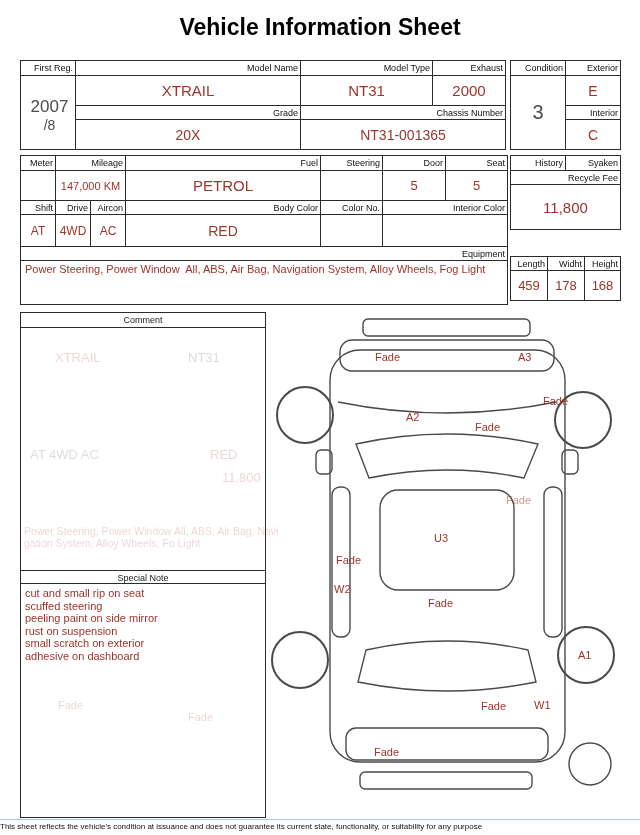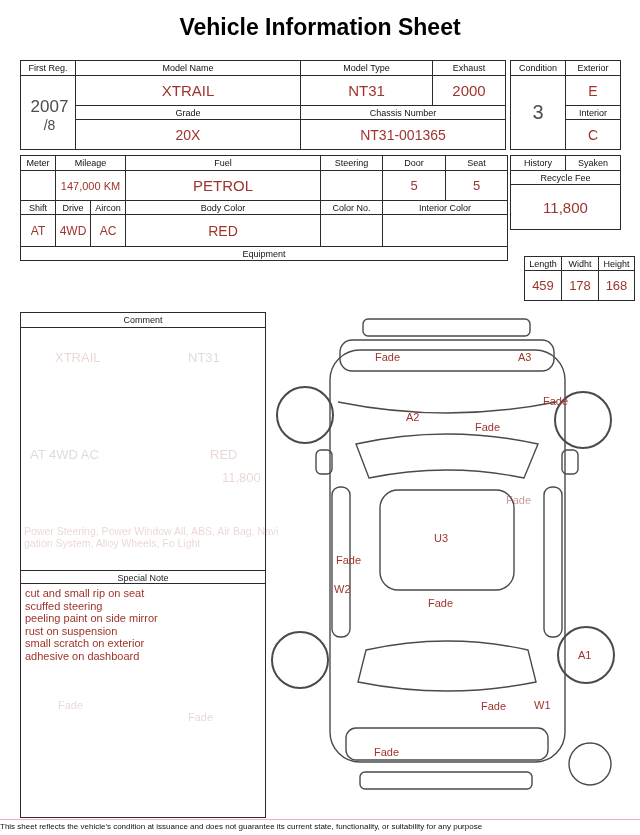--- a/index.html
+++ b/index.html
@@ -17,7 +17,7 @@
   .tbl th, .tbl td { border: 1px solid #2b2b2b; overflow: hidden; }
   .tbl th {
     font-weight: normal; font-size: 9px; color: #111;
-    text-align: center; padding: 1px 2px; background: #fff;
+    text-align: right; padding: 1px 2px; background: #fff;
   }
   tr.hdr { height: 15px; }
   tr.hdr2 { height: 14px; }

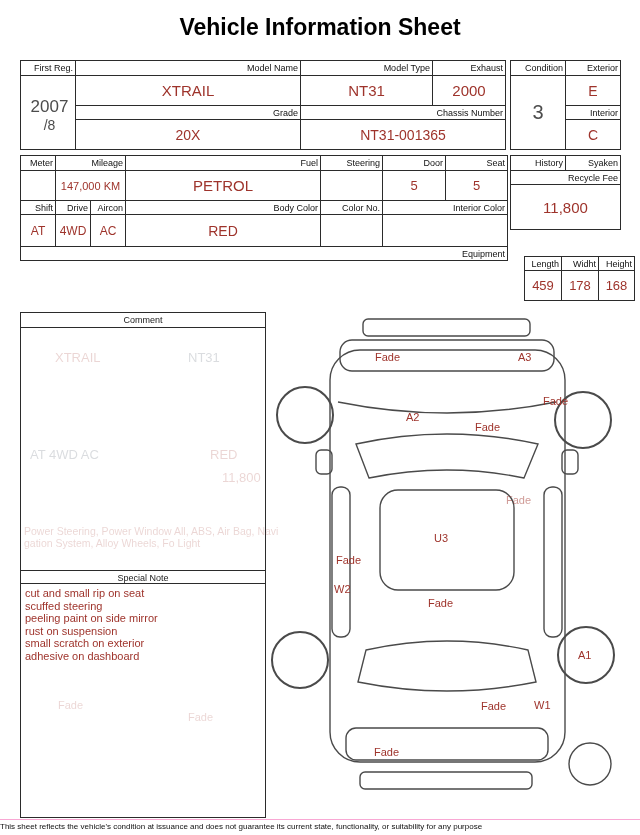--- a/index.html
+++ b/index.html
@@ -193,6 +193,9 @@
     </tr>
     <tr class="hdr2">
       <th colspan="7">Equipment</th>
+    </tr>
+    <tr class="r44">
+      <td colspan="7" class="equip red">Power Steering, Power Window  All, ABS, Air Bag, Navigation System, Alloy Wheels, Fog Light</td>
     </tr>
   </tbody>
     </table>

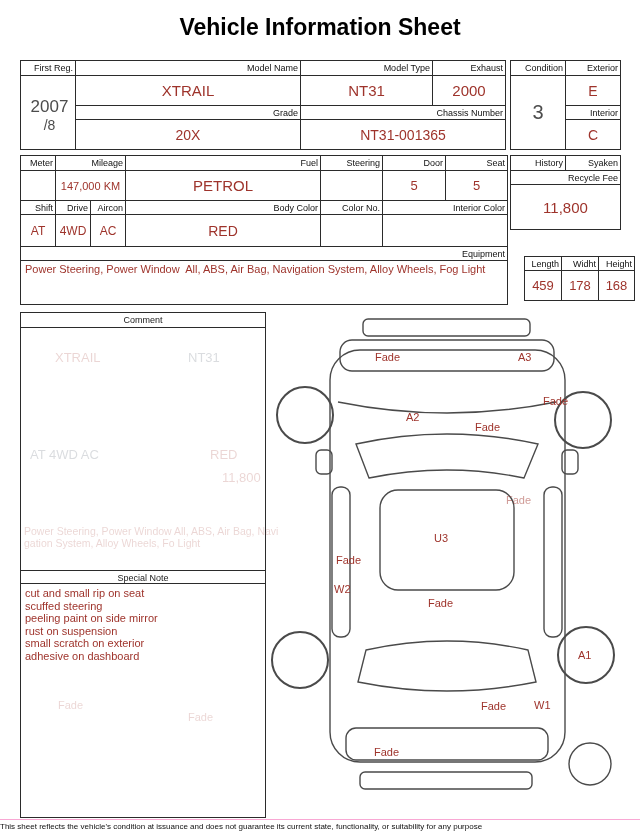--- a/index.html
+++ b/index.html
@@ -46,7 +46,7 @@
   .t-cond { left: 510px; top: 60px;  }
   .t-det  { left: 20px;  top: 155px; }
   .t-hist { left: 510px; top: 155px; }
-  .t-dims { left: 510px; top: 256px; margin-left: 14px; }
+  .t-dims { left: 510px; top: 256px; }
   
   .left-panel {
     position: absolute; left: 20px; top: 312px; width: 246px; height: 506px;

